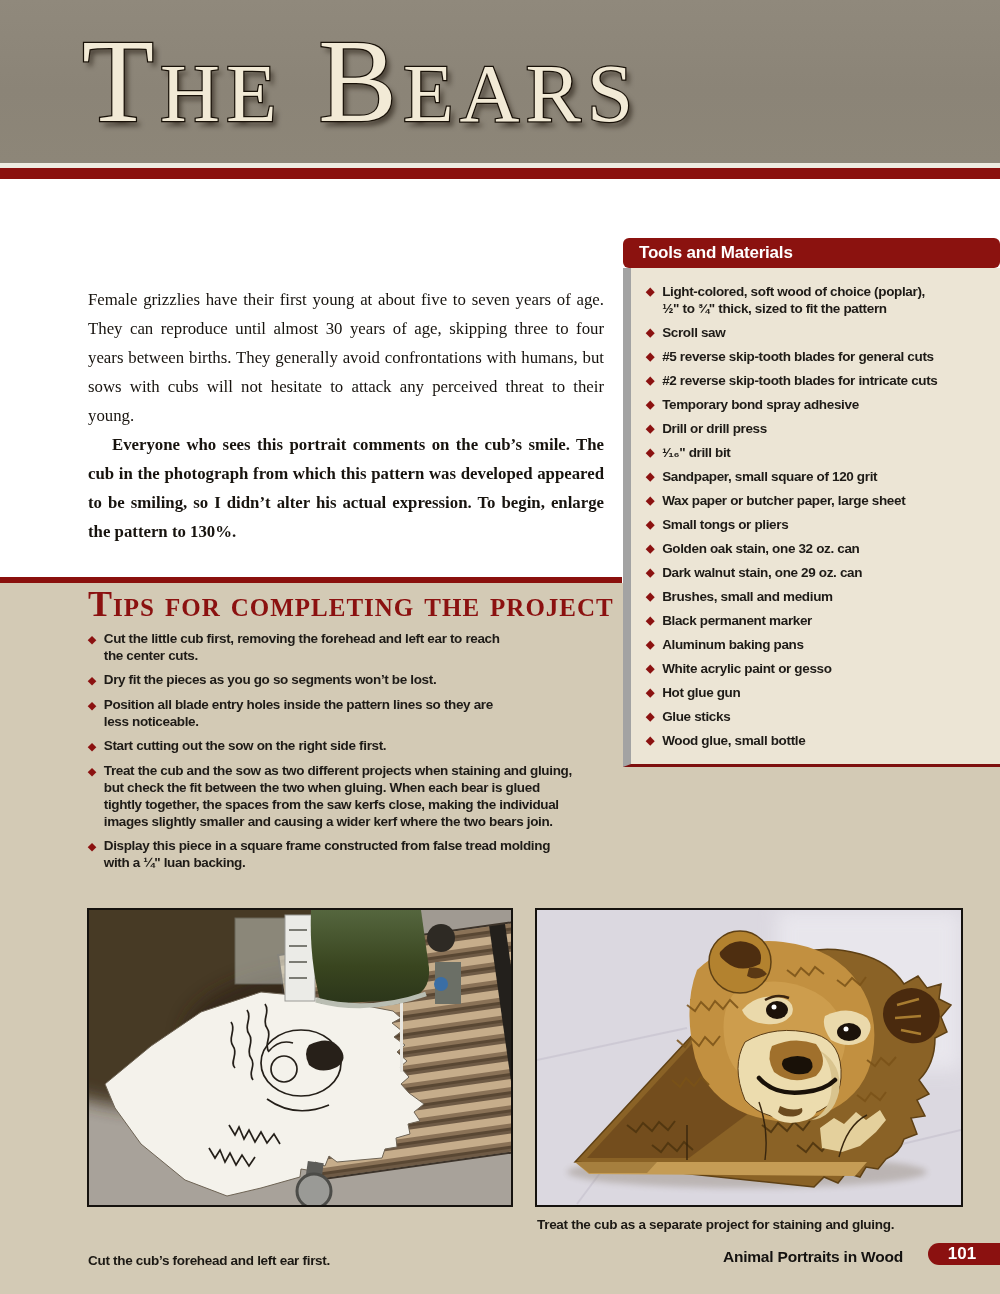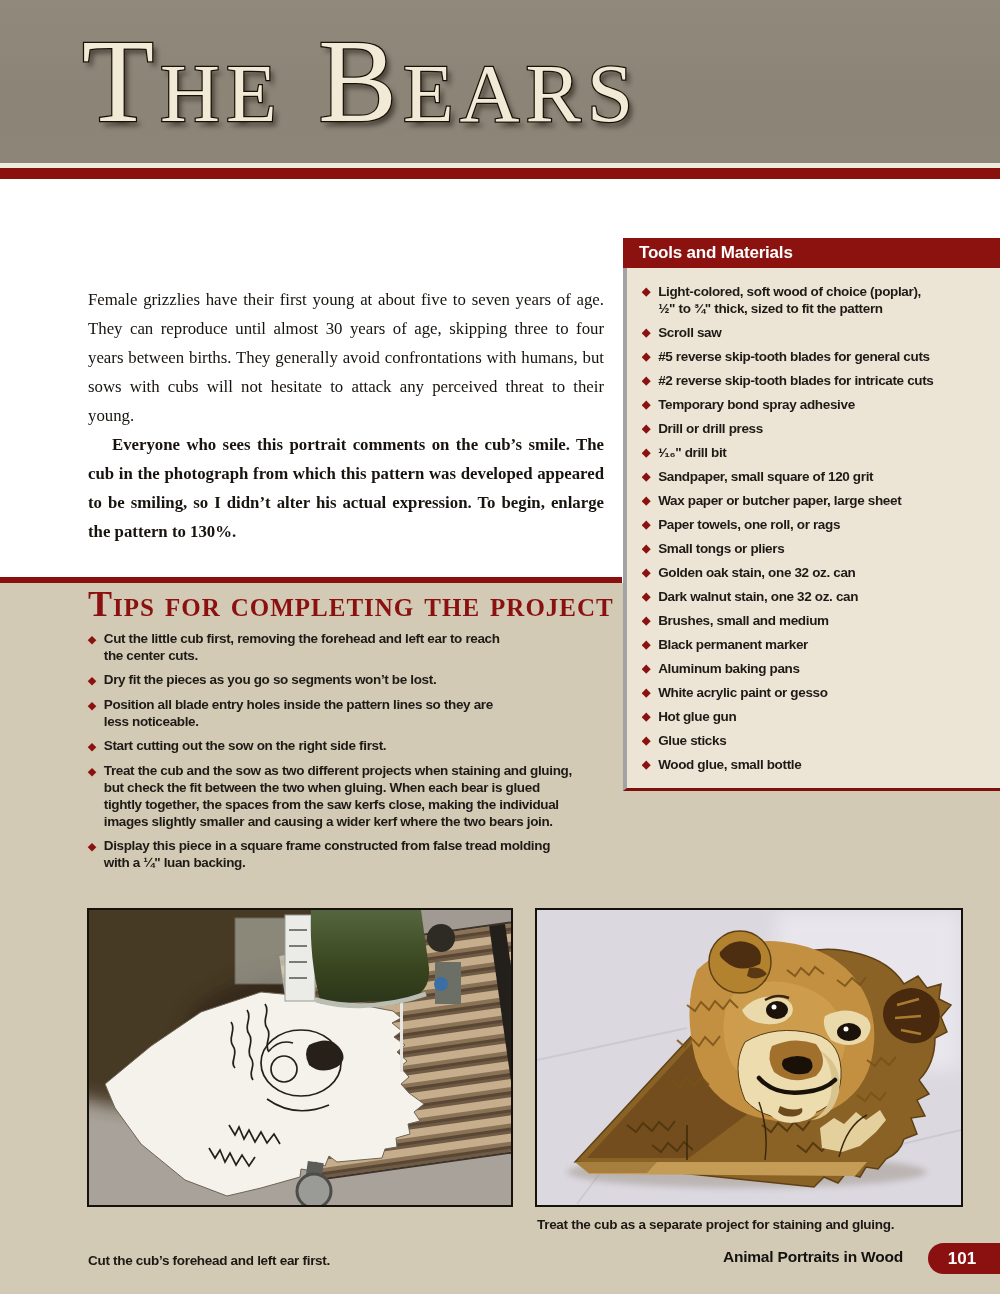--- a/index.html
+++ b/index.html
@@ -31,7 +31,7 @@
   
   .tools-box{position:absolute;top:238px;left:623px;width:377px;box-sizing:border-box;}
   .tools-header{background:#8b120f;color:#ffffff;height:30px;line-height:30px;
-    padding-left:16px;font-size:17px;font-weight:bold;letter-spacing:-0.2px;}
+    padding-left:16px;font-size:17px;font-weight:bold;letter-spacing:-0.2px;border-radius:6px;}
   .tools-body{background:#ece5d5;border-left:4px solid #a3a3a3;border-bottom:3px solid #7e0f0e;
     padding:15px 8px 8px 15px;box-sizing:border-box;}
   ul.bullet-list{list-style:none;margin:0;padding:0;}

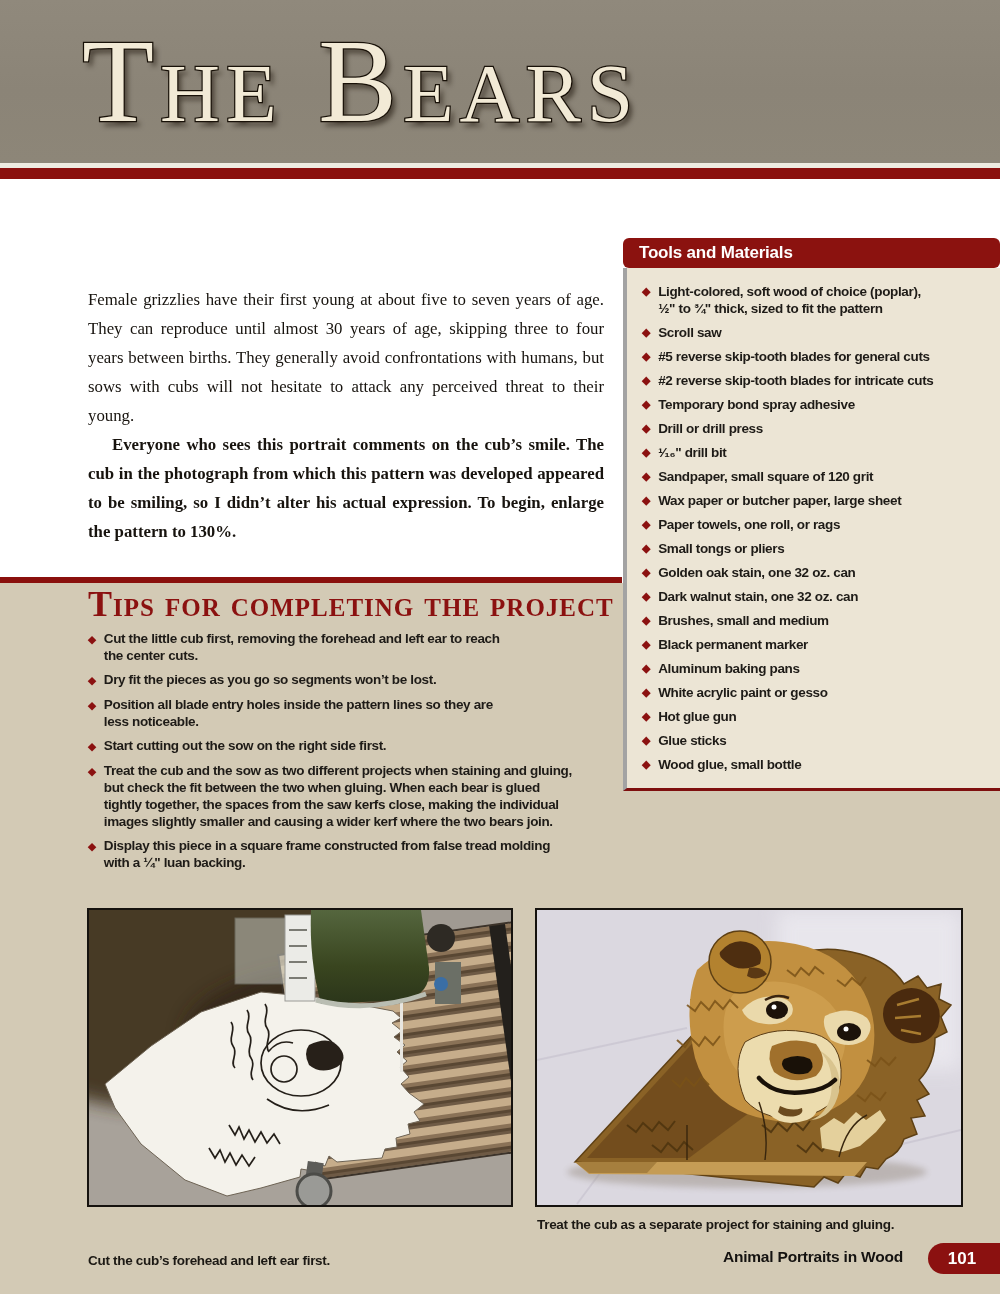--- a/index.html
+++ b/index.html
@@ -32,7 +32,7 @@
   .tools-box{position:absolute;top:238px;left:623px;width:377px;box-sizing:border-box;}
   .tools-header{background:#8b120f;color:#ffffff;height:30px;line-height:30px;
     padding-left:16px;font-size:17px;font-weight:bold;letter-spacing:-0.2px;border-radius:6px;}
-  .tools-body{background:#ece5d5;border-left:4px solid #a3a3a3;border-bottom:3px solid #7e0f0e;
+  .tools-body{background:#ece5d5;border-left:8px solid #a3a3a3;border-bottom:3px solid #7e0f0e;
     padding:15px 8px 8px 15px;box-sizing:border-box;}
   ul.bullet-list{list-style:none;margin:0;padding:0;}
   ul.bullet-list li{display:flex;align-items:flex-start;margin:0 0 7px 0;

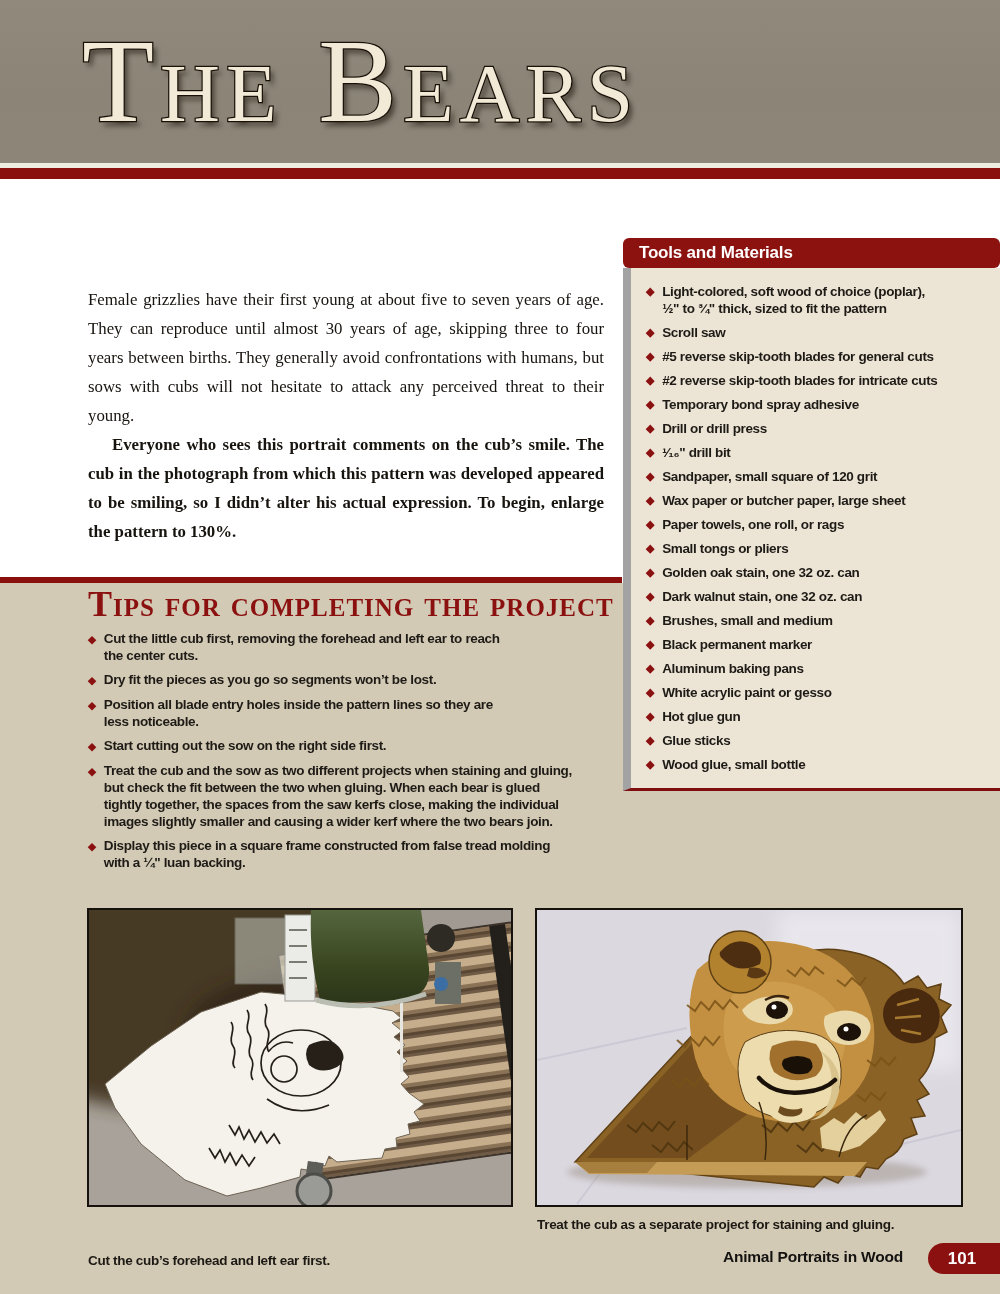--- a/index.html
+++ b/index.html
@@ -125,10 +125,6 @@
           <li>
           <span class="diamond"></span>
           <span class="bullet-text">Wax paper or butcher paper, large sheet</span>
-        </li>
-          <li>
-          <span class="diamond"></span>
-          <span class="bullet-text">Paper towels, one roll, or rags</span>
         </li>
           <li>
           <span class="diamond"></span>

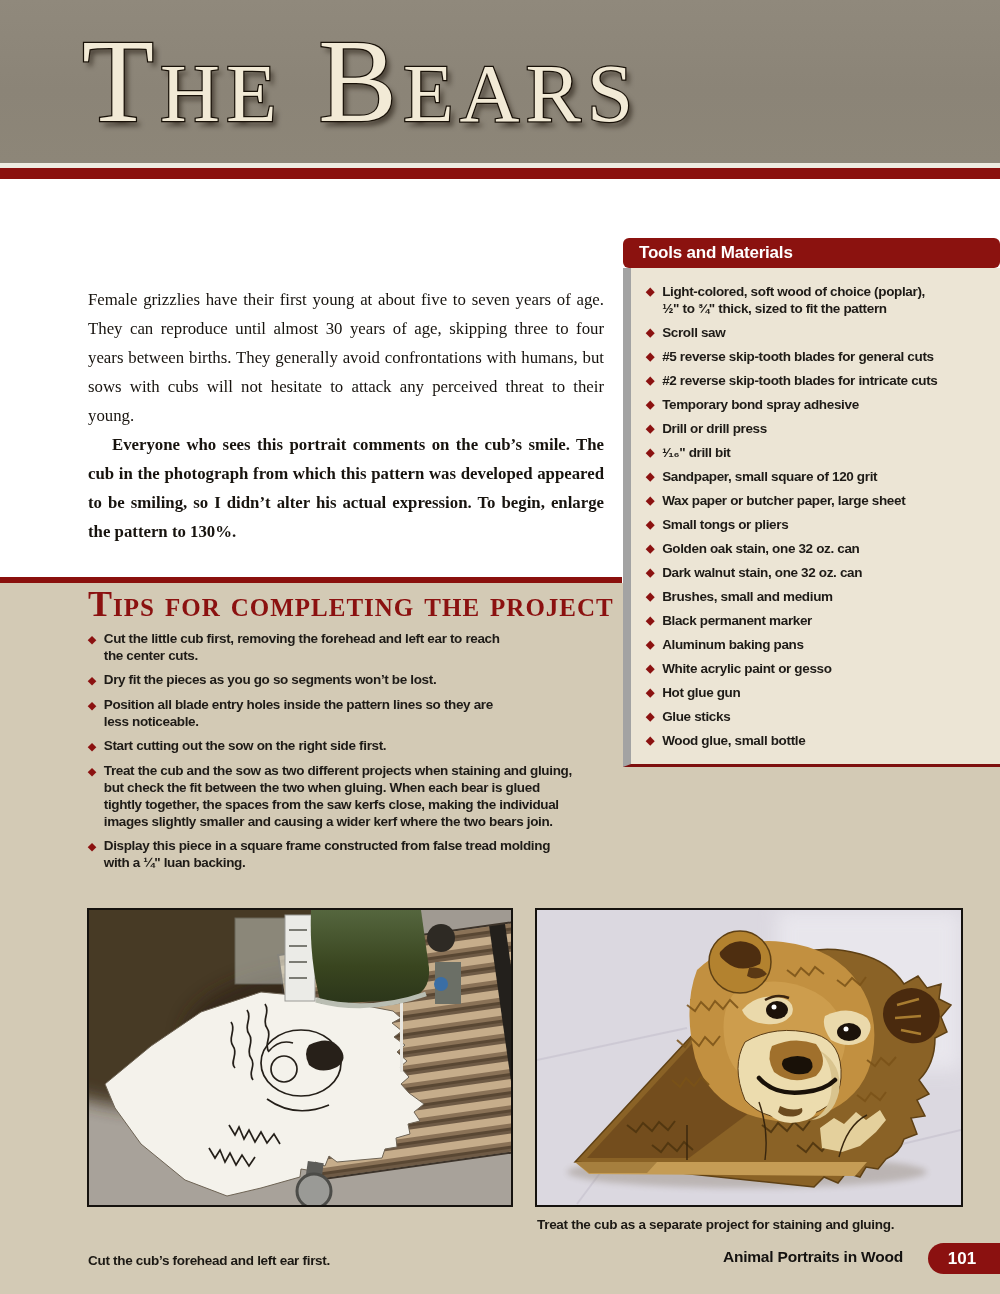--- a/index.html
+++ b/index.html
@@ -136,7 +136,7 @@
         </li>
           <li>
           <span class="diamond"></span>
-          <span class="bullet-text">Dark walnut stain, one 32 oz. can</span>
+          <span class="bullet-text">Dark walnut stain, one 29 oz. can</span>
         </li>
           <li>
           <span class="diamond"></span>

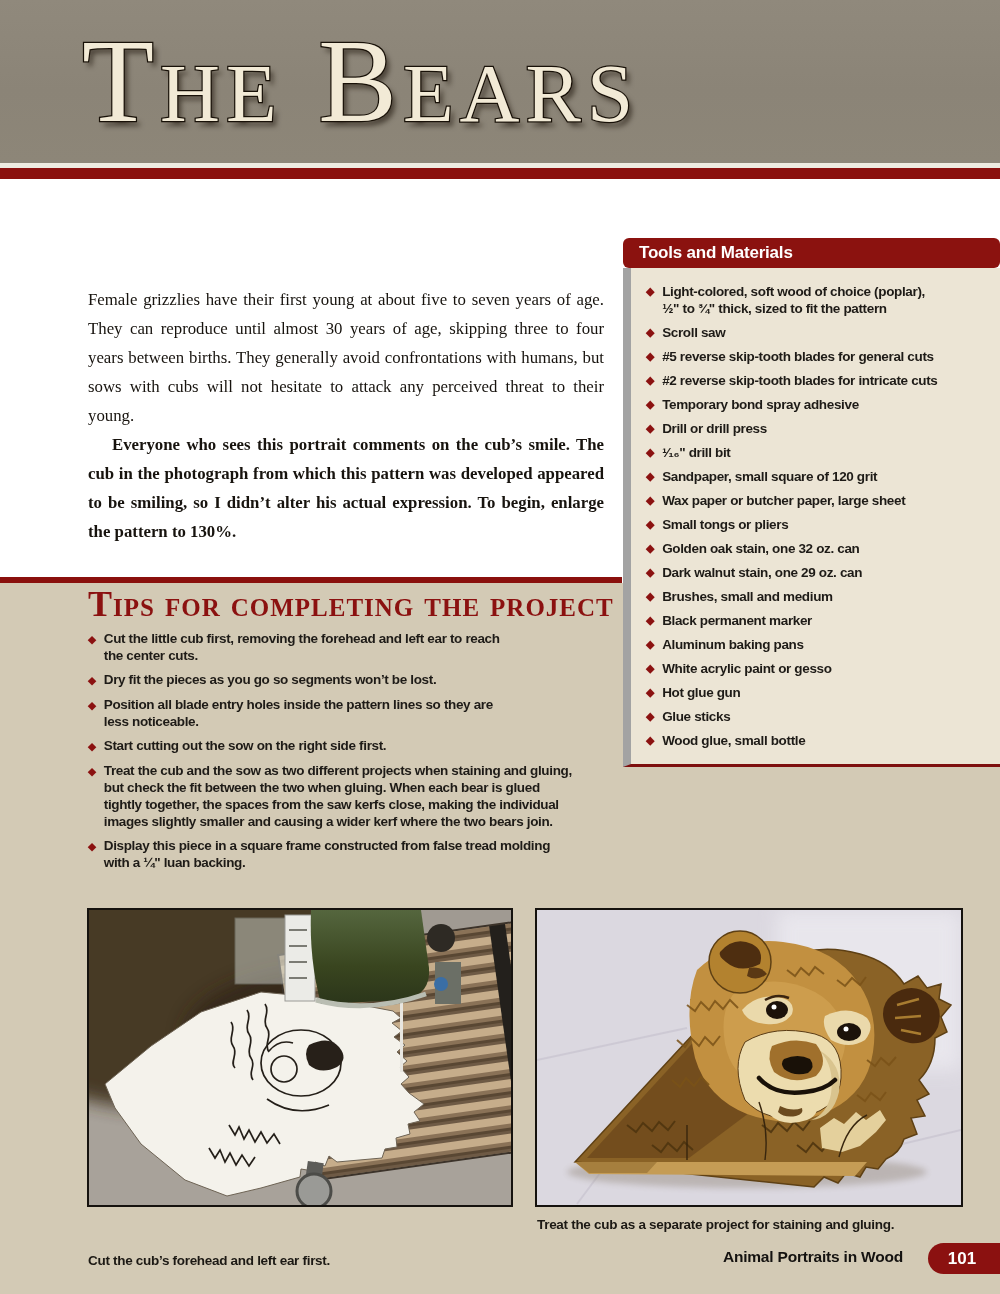--- a/index.html
+++ b/index.html
@@ -62,7 +62,7 @@
   
   .footer-title{position:absolute;top:1248px;right:97px;font-size:15.5px;font-weight:bold;
     letter-spacing:-0.2px;color:#141210;}
-  .page-pill{position:absolute;top:1243px;left:928px;width:72px;height:31px;
+  .page-pill{position:absolute;top:1243px;left:928px;width:72px;height:22px;
     background:#8b1110;border-radius:16px 0 0 16px;color:#ffffff;
     display:flex;align-items:center;justify-content:center;
     font-size:17px;font-weight:bold;padding-right:4px;box-sizing:border-box;}

